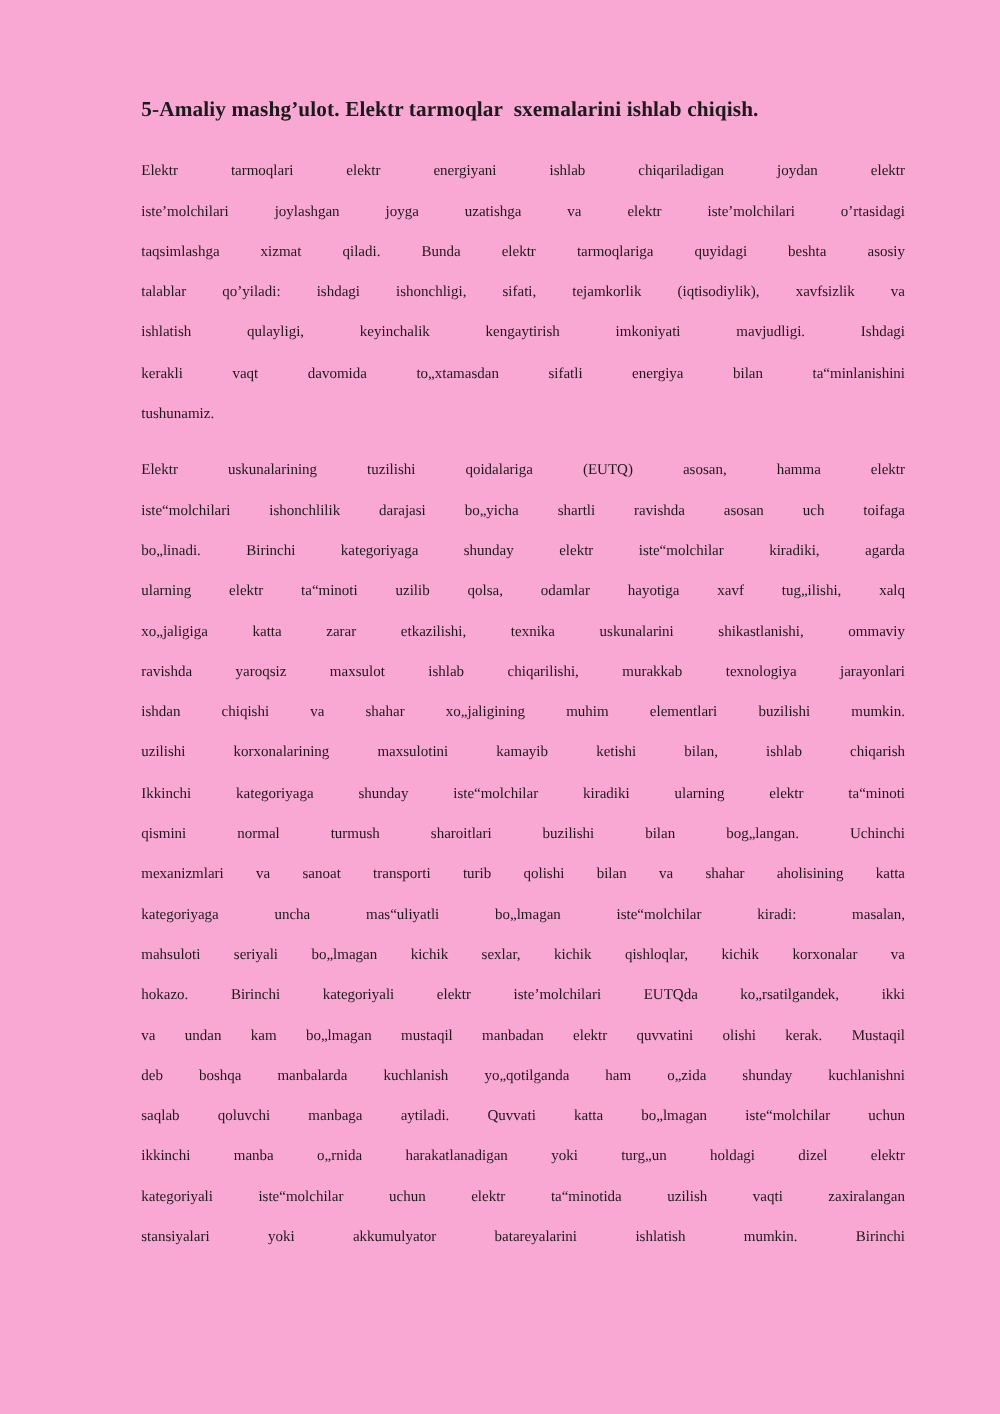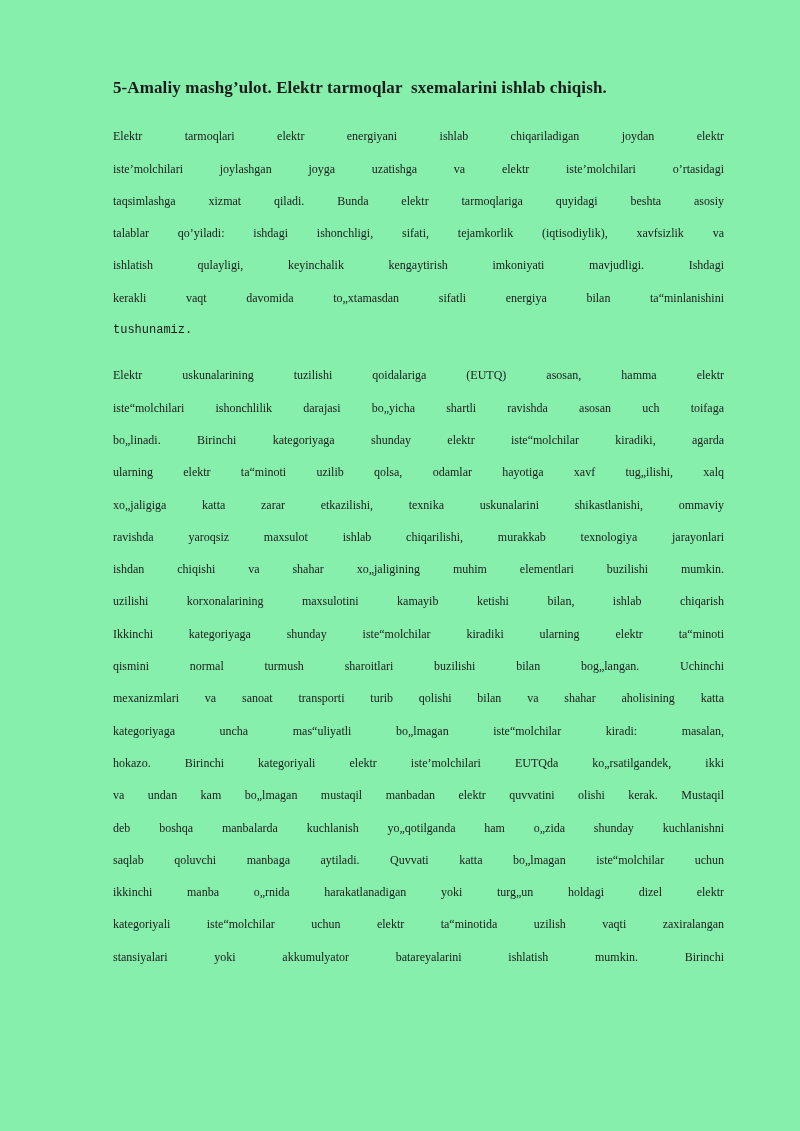--- a/index.html
+++ b/index.html
@@ -11,7 +11,7 @@
     position: relative;
     width: 800px;
     height: 1131px;
-    background: #86efac;
+    background: #f9a8d4;
     box-sizing: border-box;
     padding: 72px 76px 0 113px;
     font-family: "Liberation Serif", "DejaVu Serif", serif;

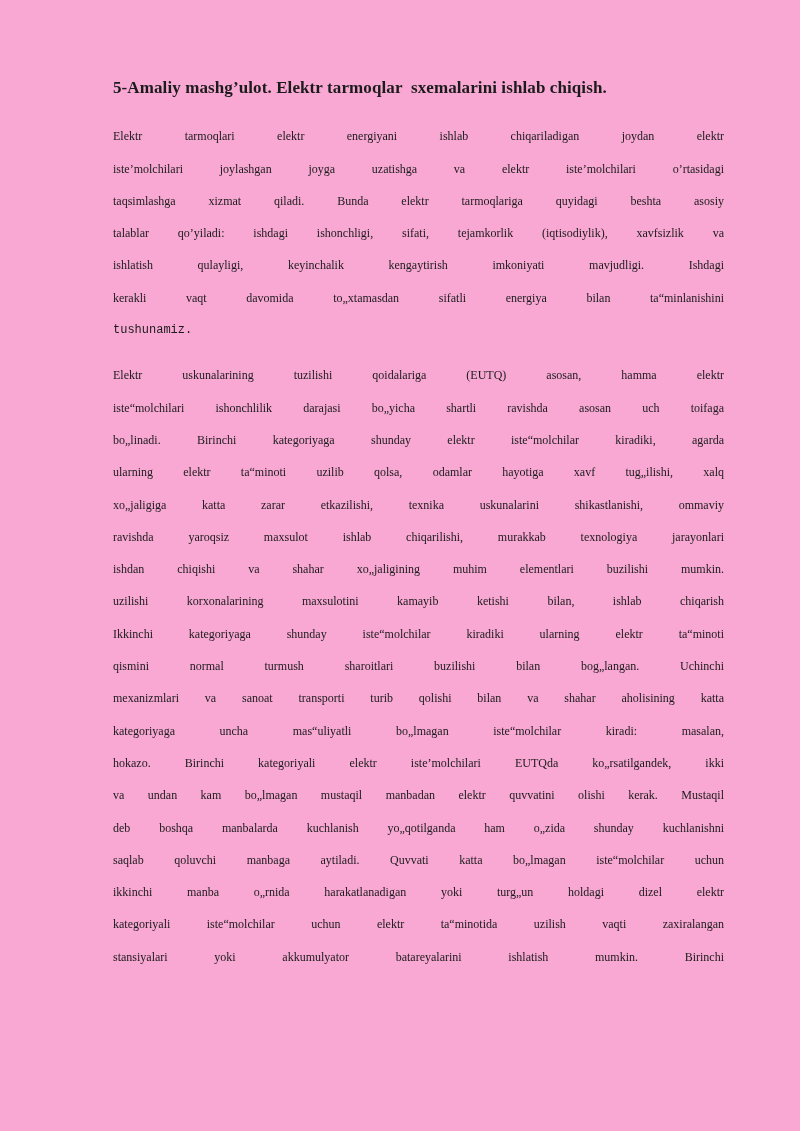--- a/index.html
+++ b/index.html
@@ -39,7 +39,6 @@
   }
   .pline.last {
     text-align-last: left;
-    font-family: Liberation Mono, monospace;
   }
 </style>
 </head>

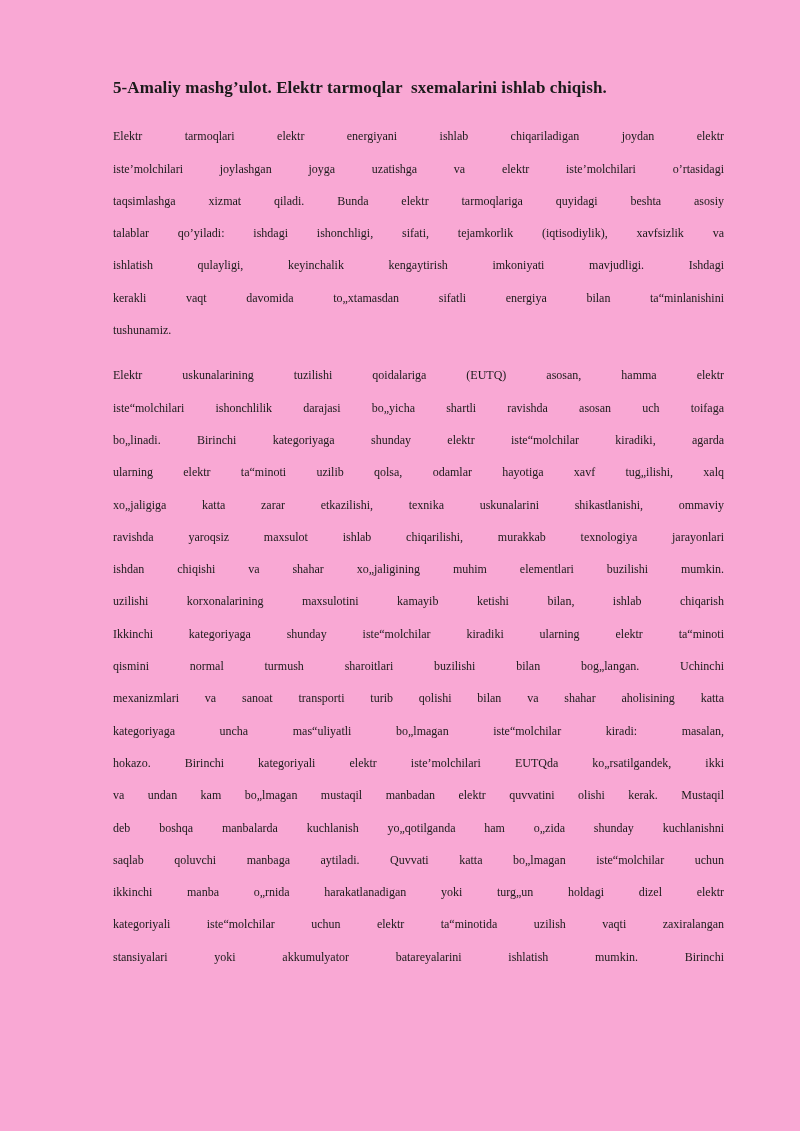--- a/index.html
+++ b/index.html
@@ -69,6 +69,7 @@
         <div class="pline">qismini normal turmush sharoitlari buzilishi bilan bog„langan. Uchinchi</div>
         <div class="pline">mexanizmlari va sanoat transporti turib qolishi bilan va shahar aholisining katta</div>
         <div class="pline">kategoriyaga uncha mas“uliyatli bo„lmagan iste“molchilar kiradi: masalan,</div>
+        <div class="pline">mahsuloti seriyali bo„lmagan kichik sexlar, kichik qishloqlar, kichik korxonalar va</div>
         <div class="pline">hokazo. Birinchi kategoriyali elektr iste’molchilari EUTQda ko„rsatilgandek, ikki</div>
         <div class="pline">va undan kam bo„lmagan mustaqil manbadan elektr quvvatini olishi kerak. Mustaqil</div>
         <div class="pline">deb boshqa manbalarda kuchlanish yo„qotilganda ham o„zida shunday kuchlanishni</div>

